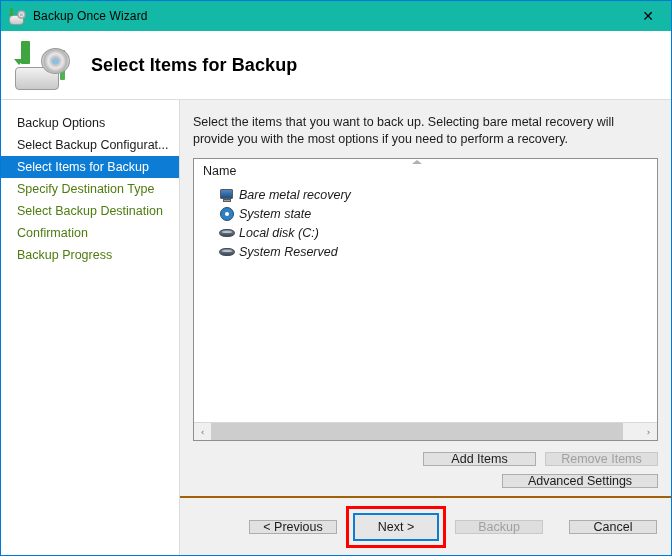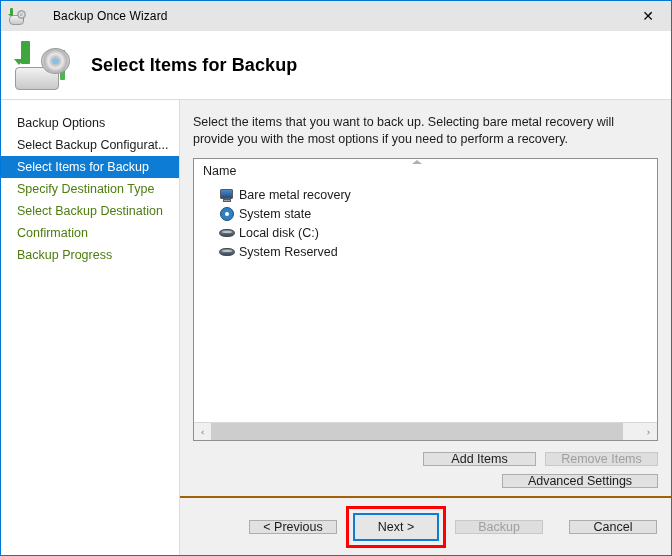--- a/index.html
+++ b/index.html
@@ -33,11 +33,10 @@
   .titlebar {
     height: 30px;
     flex: 0 0 30px;
-    background: #e5e5e5;
-    display: flex;
-    align-items: center;
-    position: relative;
-    gap: 20px;
+    background: #14b8a6;
+    display: flex;
+    align-items: center;
+    position: relative;
   }
   .titlebar-icon {
     width: 18px;

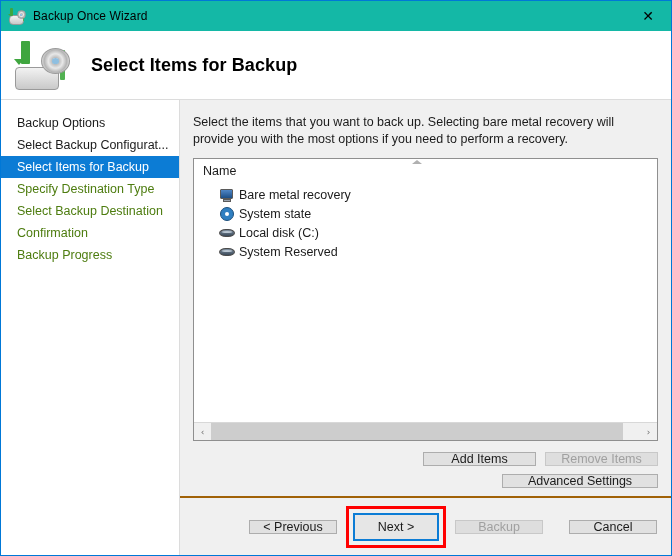--- a/index.html
+++ b/index.html
@@ -180,6 +180,7 @@
     flex: 1 1 auto;
     overflow: hidden;
     padding-top: 2px;
+    font-style: italic;
   }
   .list-row {
     height: 19px;

